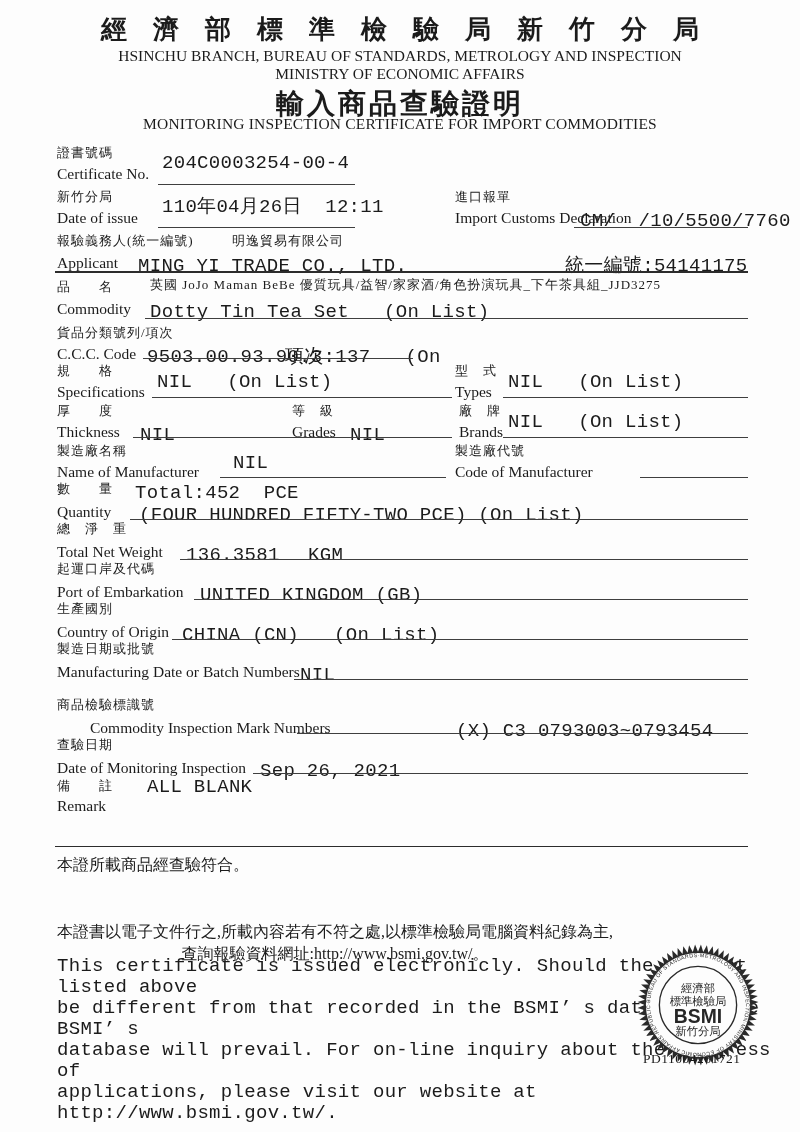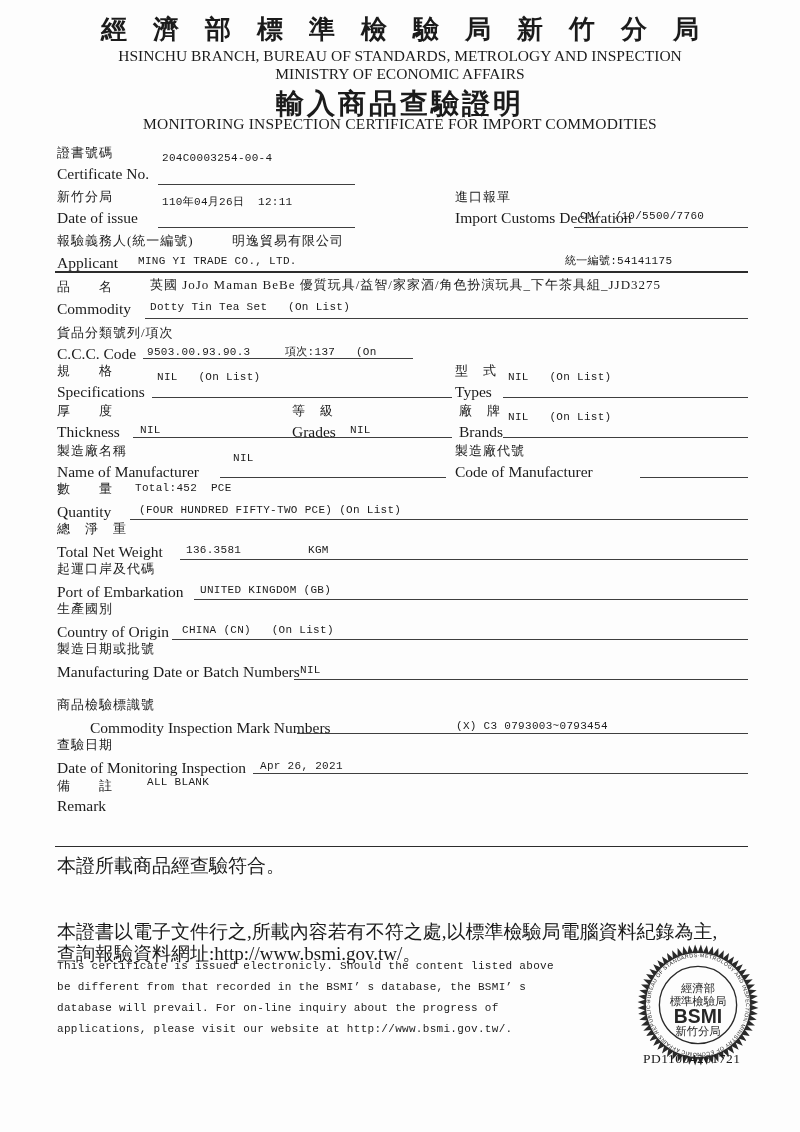--- a/index.html
+++ b/index.html
@@ -13,7 +13,7 @@
   .zh{font-size:19px;}
   .zhs{font-size:13px;letter-spacing:1px;}
   .en{font-size:15.5px;}
-  .val{font-family:"Liberation Mono","DejaVu Sans Mono",monospace;font-size:11px;letter-spacing:0.3px;}
+  .val{font-family:"Liberation Mono","DejaVu Sans Mono",monospace;font-size:19px;letter-spacing:0.3px;}
   .org-zh{font-size:26px;font-weight:600;}
   .doc-zh{font-size:28px;font-weight:600;letter-spacing:3px;}
   .doc-en{font-size:15.5px;letter-spacing:0.2px;}

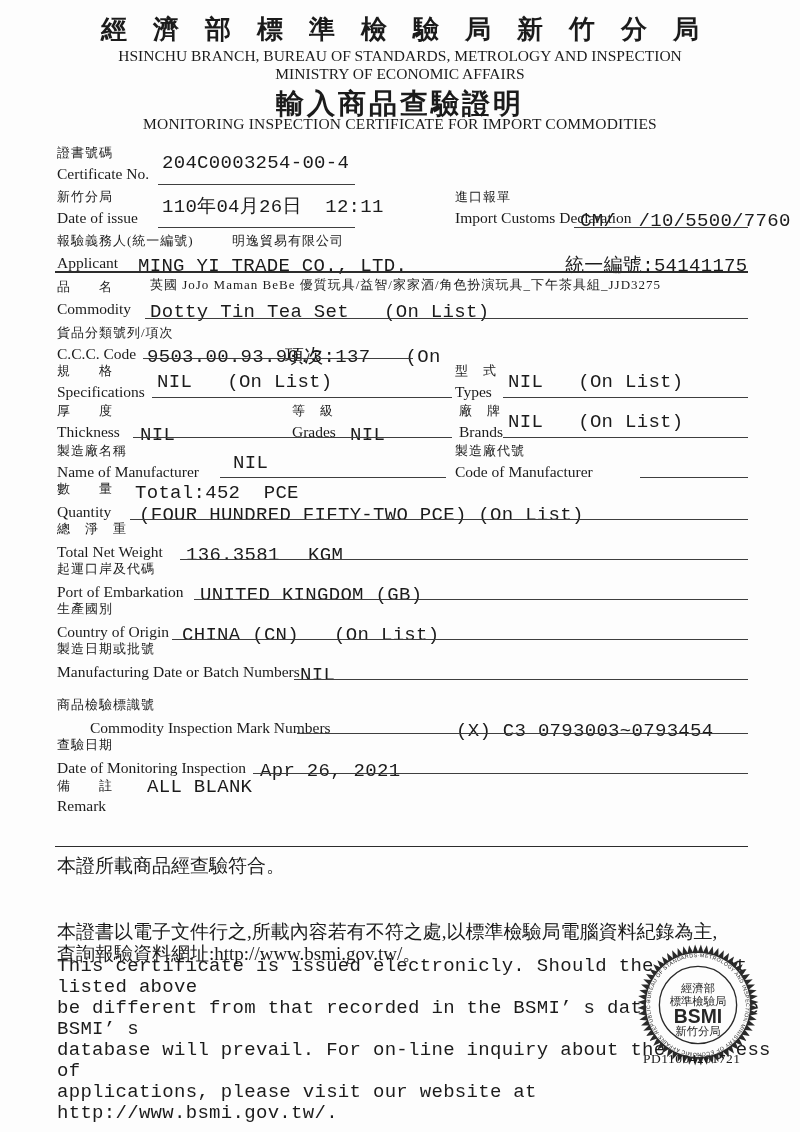--- a/index.html
+++ b/index.html
@@ -138,7 +138,7 @@
 
   <div class="abs zhs" style="left:57px;top:737px;">查驗日期</div>
   <div class="abs en" style="left:57px;top:759px;">Date of Monitoring Inspection</div>
-  <div class="abs val" style="left:260px;top:760px;">Apr 26, 2021</div>
+  <div class="abs val" style="left:260px;top:760px;">Sep 26, 2021</div>
   <div class="rule" style="left:253px;top:773px;width:495px;"></div>
 
   <div class="abs zhs" style="left:57px;top:778px;">備　　註</div>

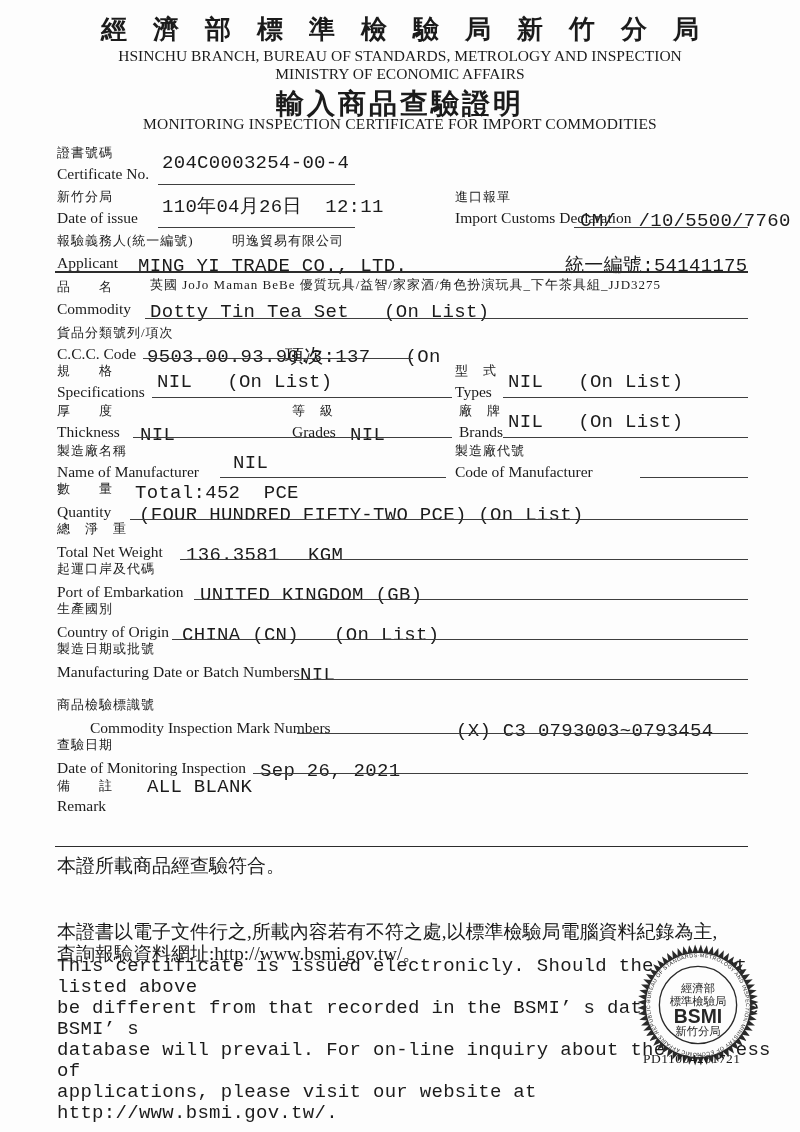--- a/index.html
+++ b/index.html
@@ -10,7 +10,7 @@
   }
   .abs{position:absolute;white-space:pre;line-height:1.2;}
   .center{left:0;right:0;text-align:center;}
-  .zh{font-size:19px;}
+  .zh{font-size:16px;text-align:center;}
   .zhs{font-size:13px;letter-spacing:1px;}
   .en{font-size:15.5px;}
   .val{font-family:"Liberation Mono","DejaVu Sans Mono",monospace;font-size:19px;letter-spacing:0.3px;}

